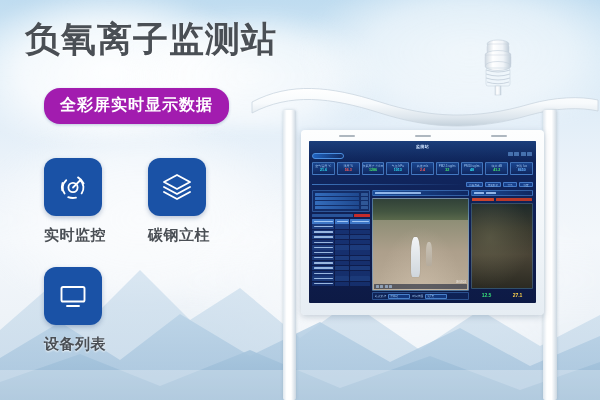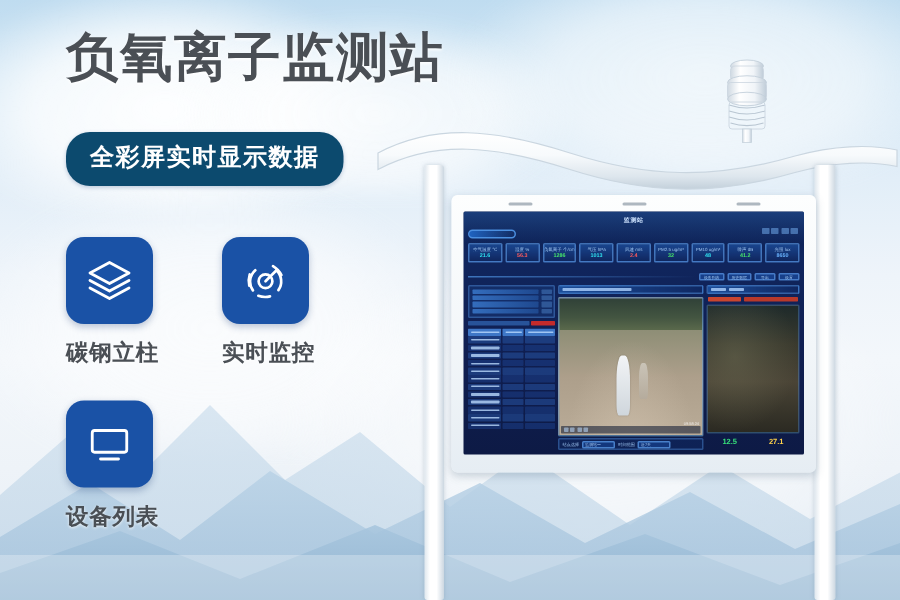--- a/index.html
+++ b/index.html
@@ -43,7 +43,7 @@
 
   
   .headline {
-    position:absolute; left:44px; top:21px;
+    position:absolute; left:25px; top:21px;
     font-size:35px; font-weight:bold; letter-spacing:1px;
     color:#4a4f55;
     text-shadow:0 1px 2px rgba(255,255,255,.85);

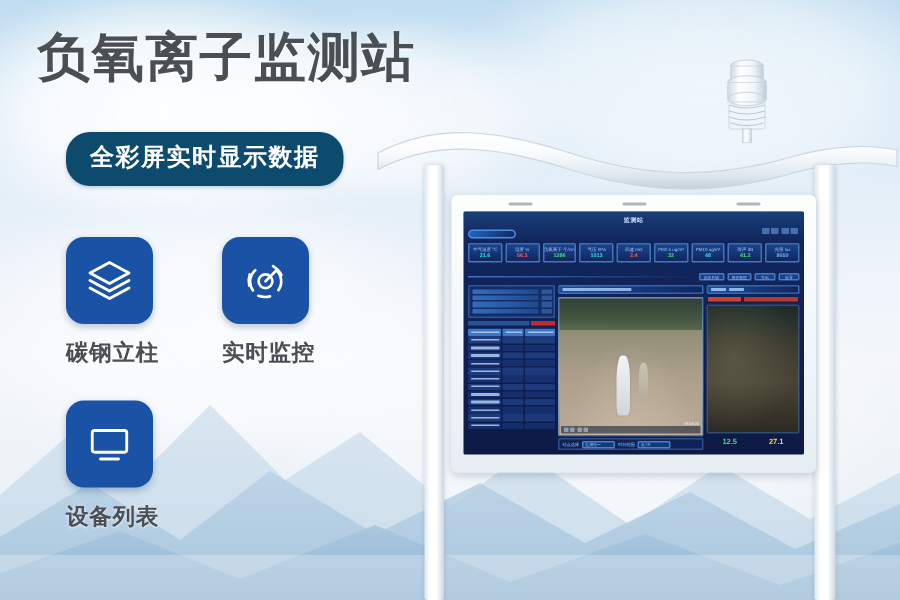--- a/index.html
+++ b/index.html
@@ -52,7 +52,7 @@
   }
   .badge {
     position:absolute; left:44px; top:88px;
-    background:#0c4a6e;
+    background:#a21caf;
     color:#ffffff;
     font-size:16px; font-weight:bold; letter-spacing:1px;
     padding:7px 16px 8px 16px;

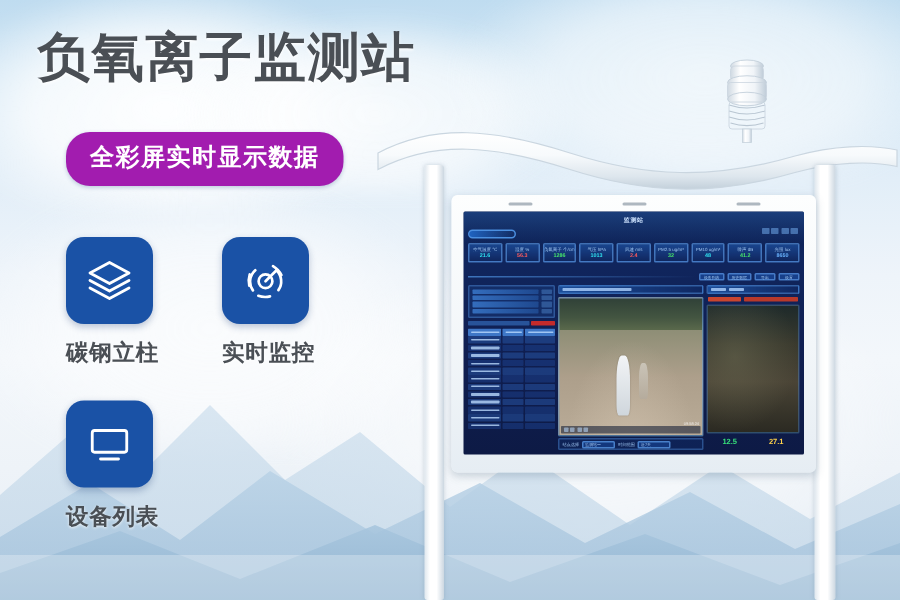--- a/index.html
+++ b/index.html
@@ -618,17 +618,6 @@
 
     <div class="feature">
       <div class="tile">
-        <svg width="32" height="32" viewBox="0 0 32 32" fill="none" stroke="#ffffff" stroke-width="1.9" stroke-linejoin="round" stroke-linecap="round">
-          <path d="M16 4 L29 11 L16 18 L3 11 Z"></path>
-          <path d="M3 16 L16 23 L29 16"></path>
-          <path d="M3 21 L16 28 L29 21"></path>
-        </svg>
-      </div>
-      <div class="flabel">碳钢立柱</div>
-    </div>
-
-    <div class="feature">
-      <div class="tile">
         <svg width="32" height="32" viewBox="0 0 32 32" fill="none" stroke="#ffffff" stroke-width="1.8" stroke-linecap="round">
           <circle cx="16" cy="16.5" r="4.6"></circle>
           <path d="M16 16.5 L23 9.5"></path>
@@ -645,6 +634,17 @@
     <div class="feature">
       <div class="tile">
         <svg width="32" height="32" viewBox="0 0 32 32" fill="none" stroke="#ffffff" stroke-width="1.9" stroke-linejoin="round" stroke-linecap="round">
+          <path d="M16 4 L29 11 L16 18 L3 11 Z"></path>
+          <path d="M3 16 L16 23 L29 16"></path>
+          <path d="M3 21 L16 28 L29 21"></path>
+        </svg>
+      </div>
+      <div class="flabel">碳钢立柱</div>
+    </div>
+
+    <div class="feature">
+      <div class="tile">
+        <svg width="32" height="32" viewBox="0 0 32 32" fill="none" stroke="#ffffff" stroke-width="1.9" stroke-linejoin="round" stroke-linecap="round">
           <rect x="4.5" y="7" width="23" height="14.5" rx="1.6"></rect>
           <path d="M10 26 L22 26"></path>
         </svg>

